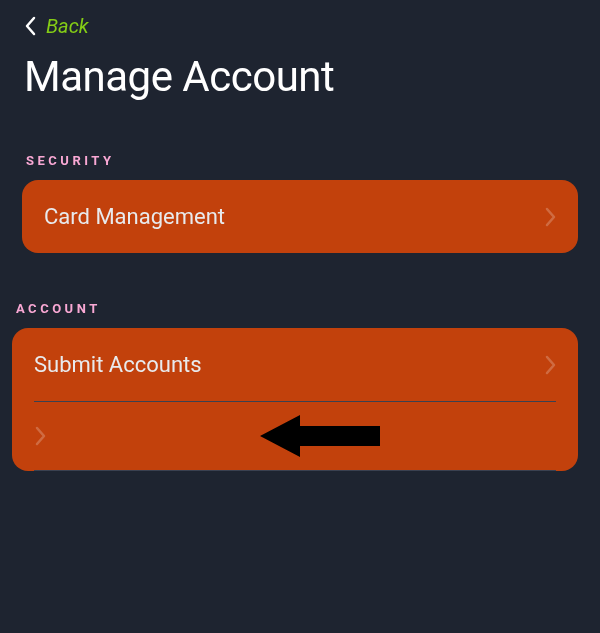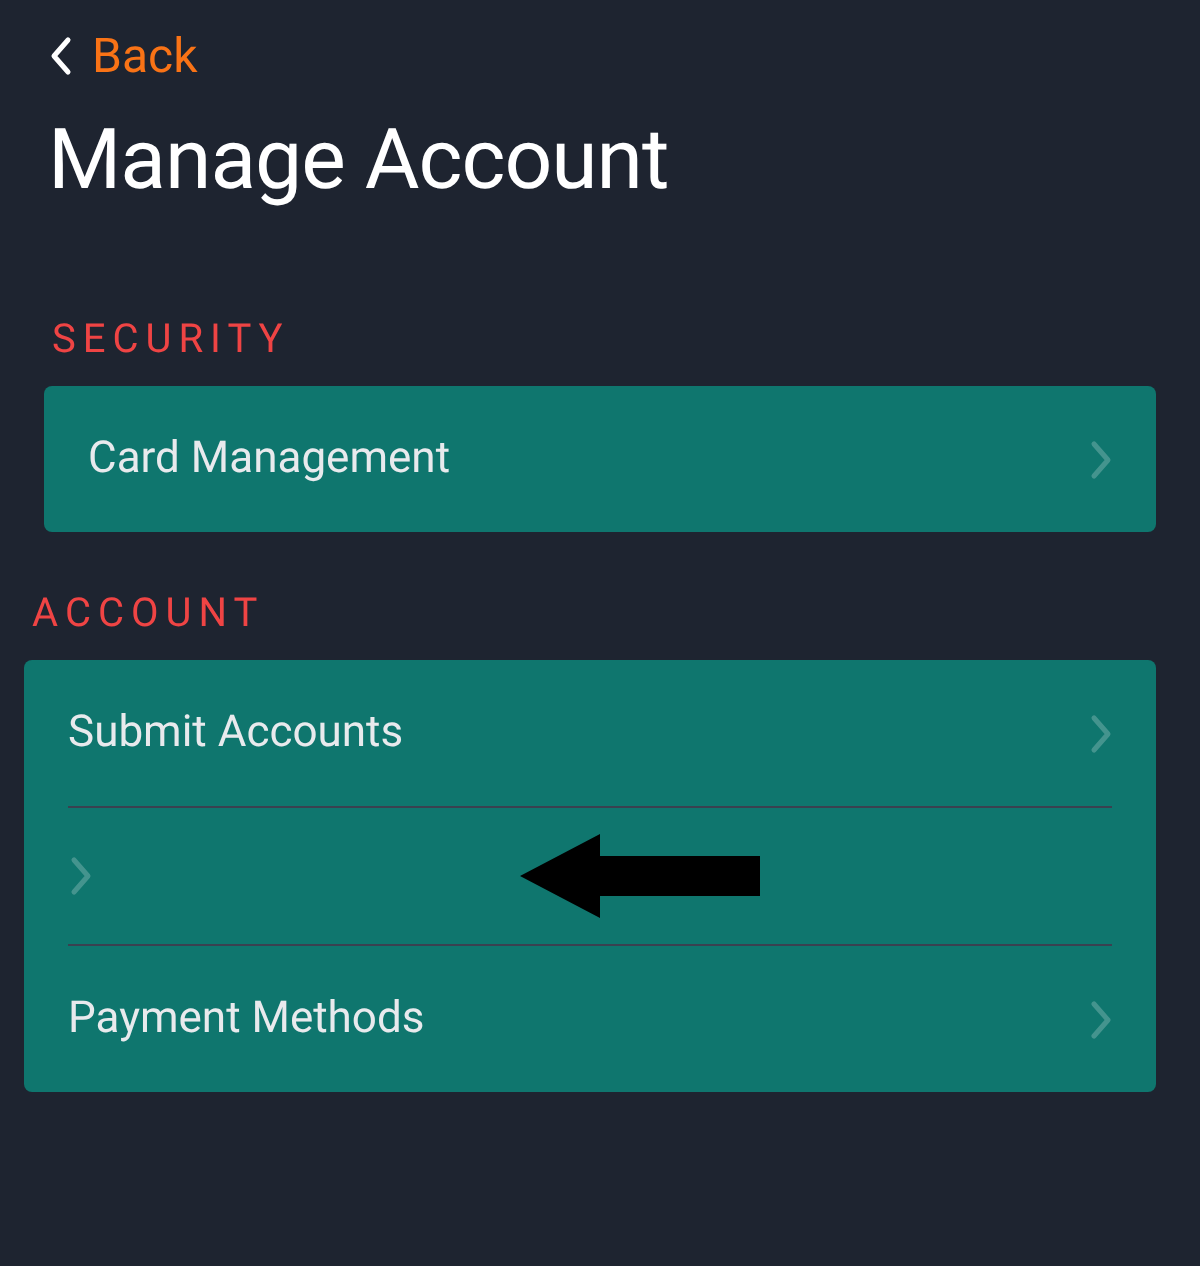--- a/index.html
+++ b/index.html
@@ -29,9 +29,10 @@
       justify-content: center;
     }
     .back-label {
-      font-size: 24px;
+      font-size: 20px;
       font-weight: 400;
-      color: #f97316;
+      color: #84cc16;
+      font-style: italic;
     }
     .page-title {
       font-size: 42px;

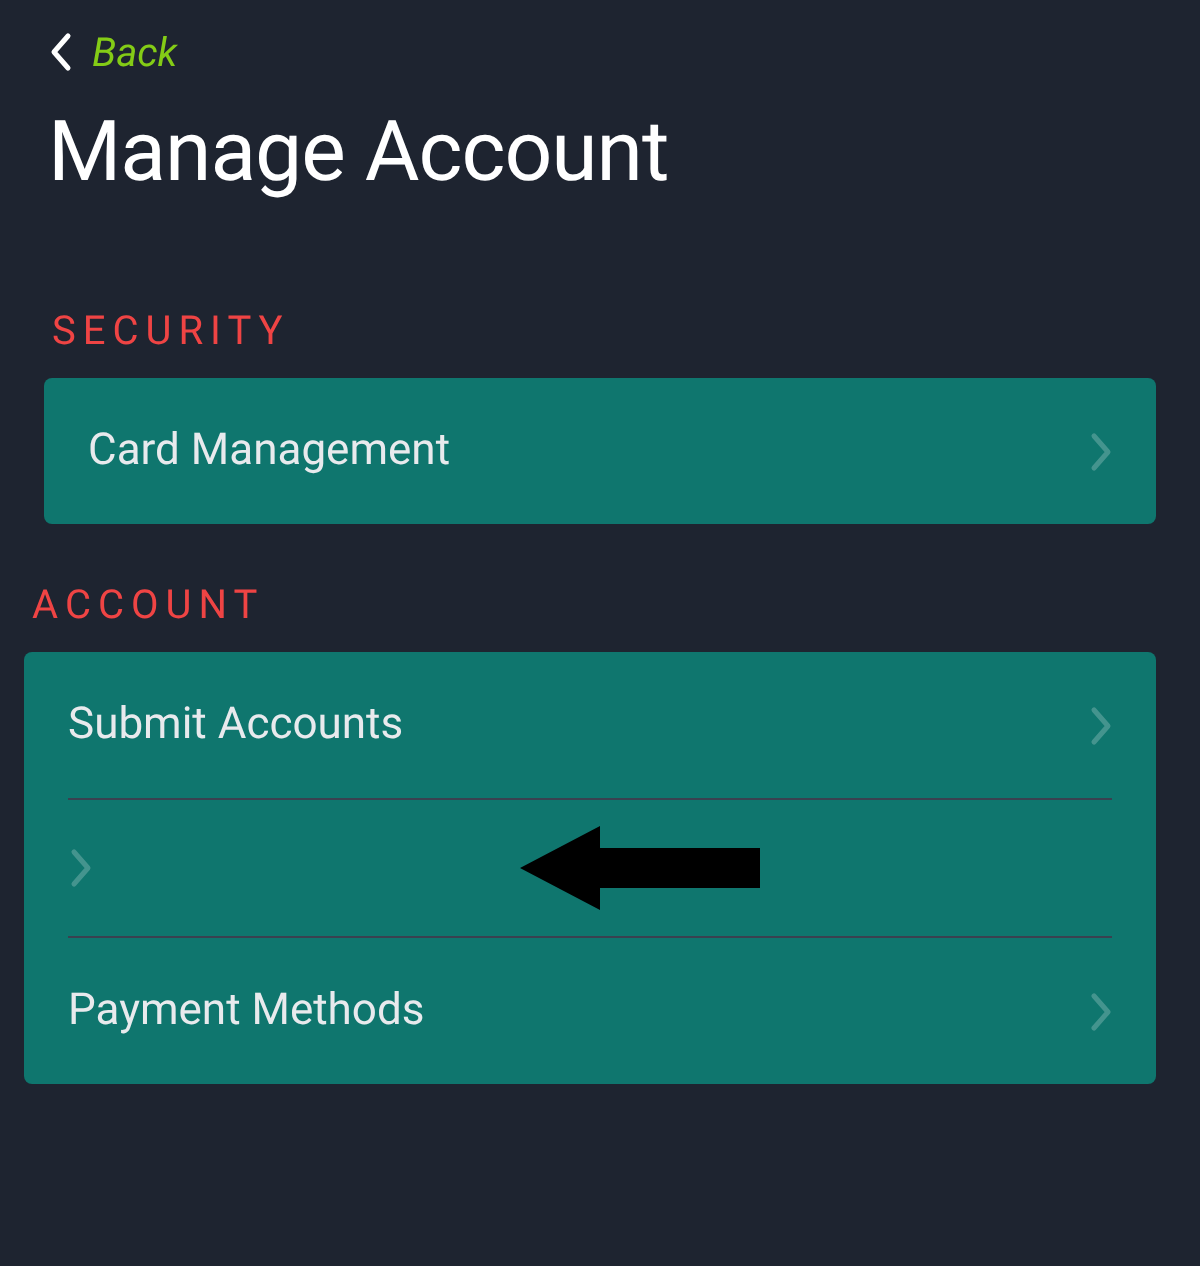--- a/index.html
+++ b/index.html
@@ -46,10 +46,10 @@
       margin-top: 24px;
     }
     .section-header {
-      font-size: 20px;
-      font-weight: 400;
+      font-size: 13px;
+      font-weight: 700;
       letter-spacing: 3.5px;
-      color: #ef4444;
+      color: #f9a8d4;
       text-transform: uppercase;
       padding: 0 4px 12px 4px;
     }

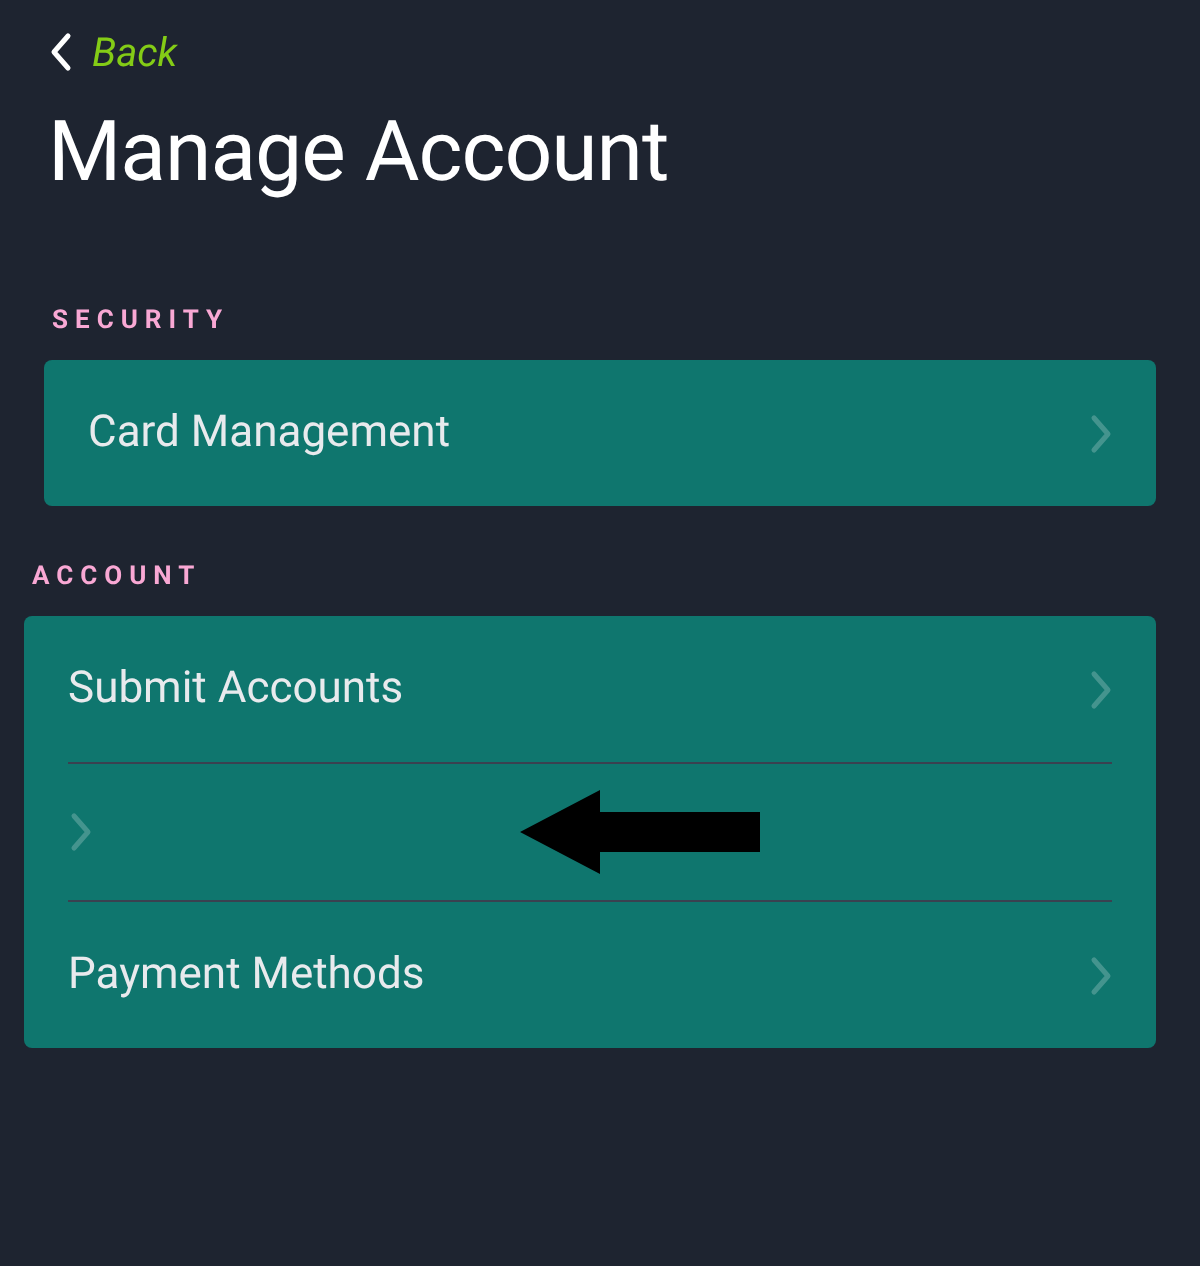--- a/index.html
+++ b/index.html
@@ -54,8 +54,8 @@
       padding: 0 4px 12px 4px;
     }
     .card {
-      background-color: #0f766e;
-      border-radius: 4px;
+      background-color: #c2410c;
+      border-radius: 16px;
       overflow: hidden;
     }
     .list-item {

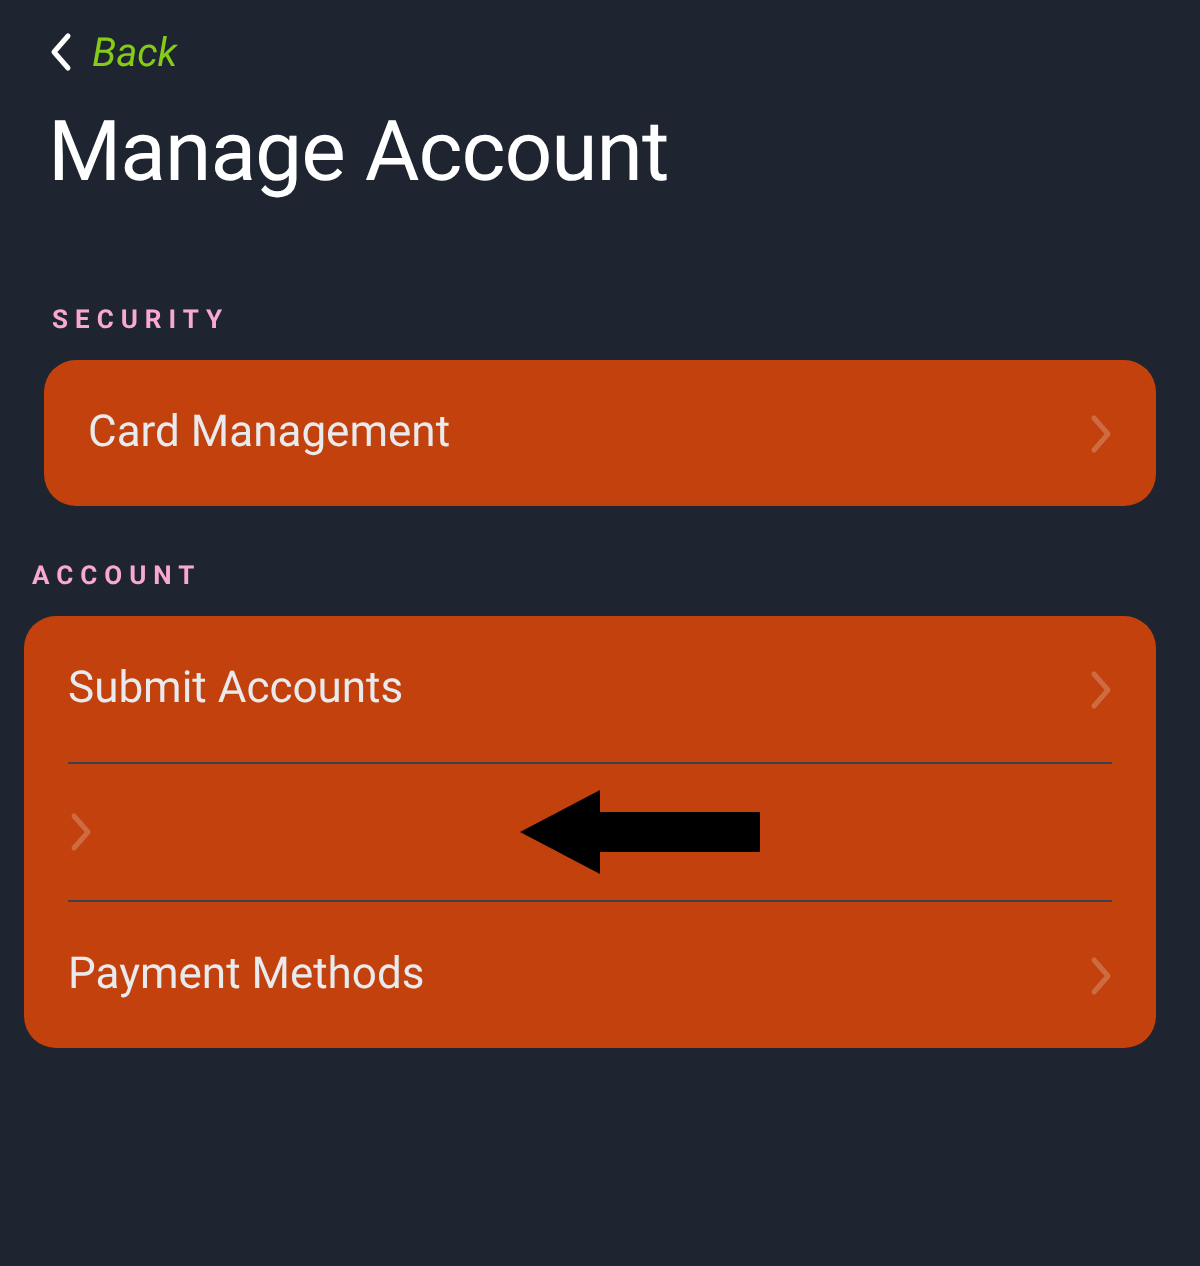--- a/index.html
+++ b/index.html
@@ -82,7 +82,7 @@
       margin: 0 22px;
     }
     .section + .section {
-      margin-top: 28px;
+      margin-top: 48px;
       padding-left: 12px;
     }
     .annotation-arrow {

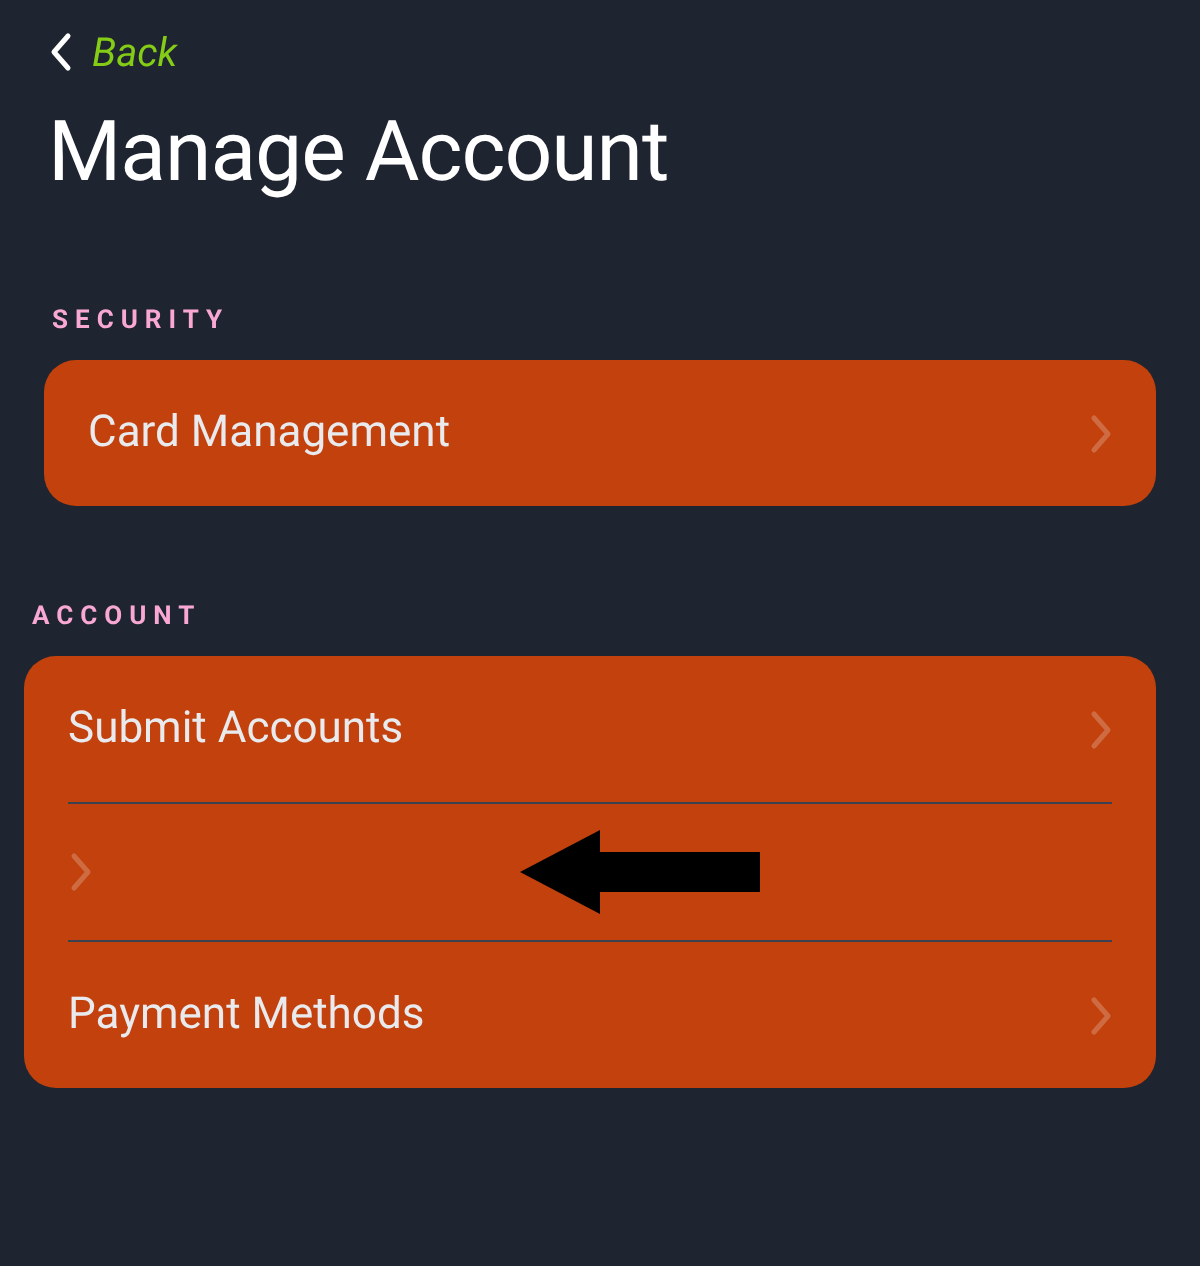--- a/index.html
+++ b/index.html
@@ -148,14 +148,6 @@
       </span>
     </div>
     <div class="divider"></div>
-    <div class="list-item">
-      <span class="list-item-label">Payment Methods</span>
-      <span class="list-item-chevron">
-        <svg viewBox="0 0 12 20" width="12" height="20">
-          <polyline points="3,2 10,10 3,18" fill="none" stroke="#ffffff" stroke-width="2.5" stroke-linecap="round" stroke-linejoin="round"></polyline>
-        </svg>
-      </span>
-    </div>
   </div>
 </div>
 

